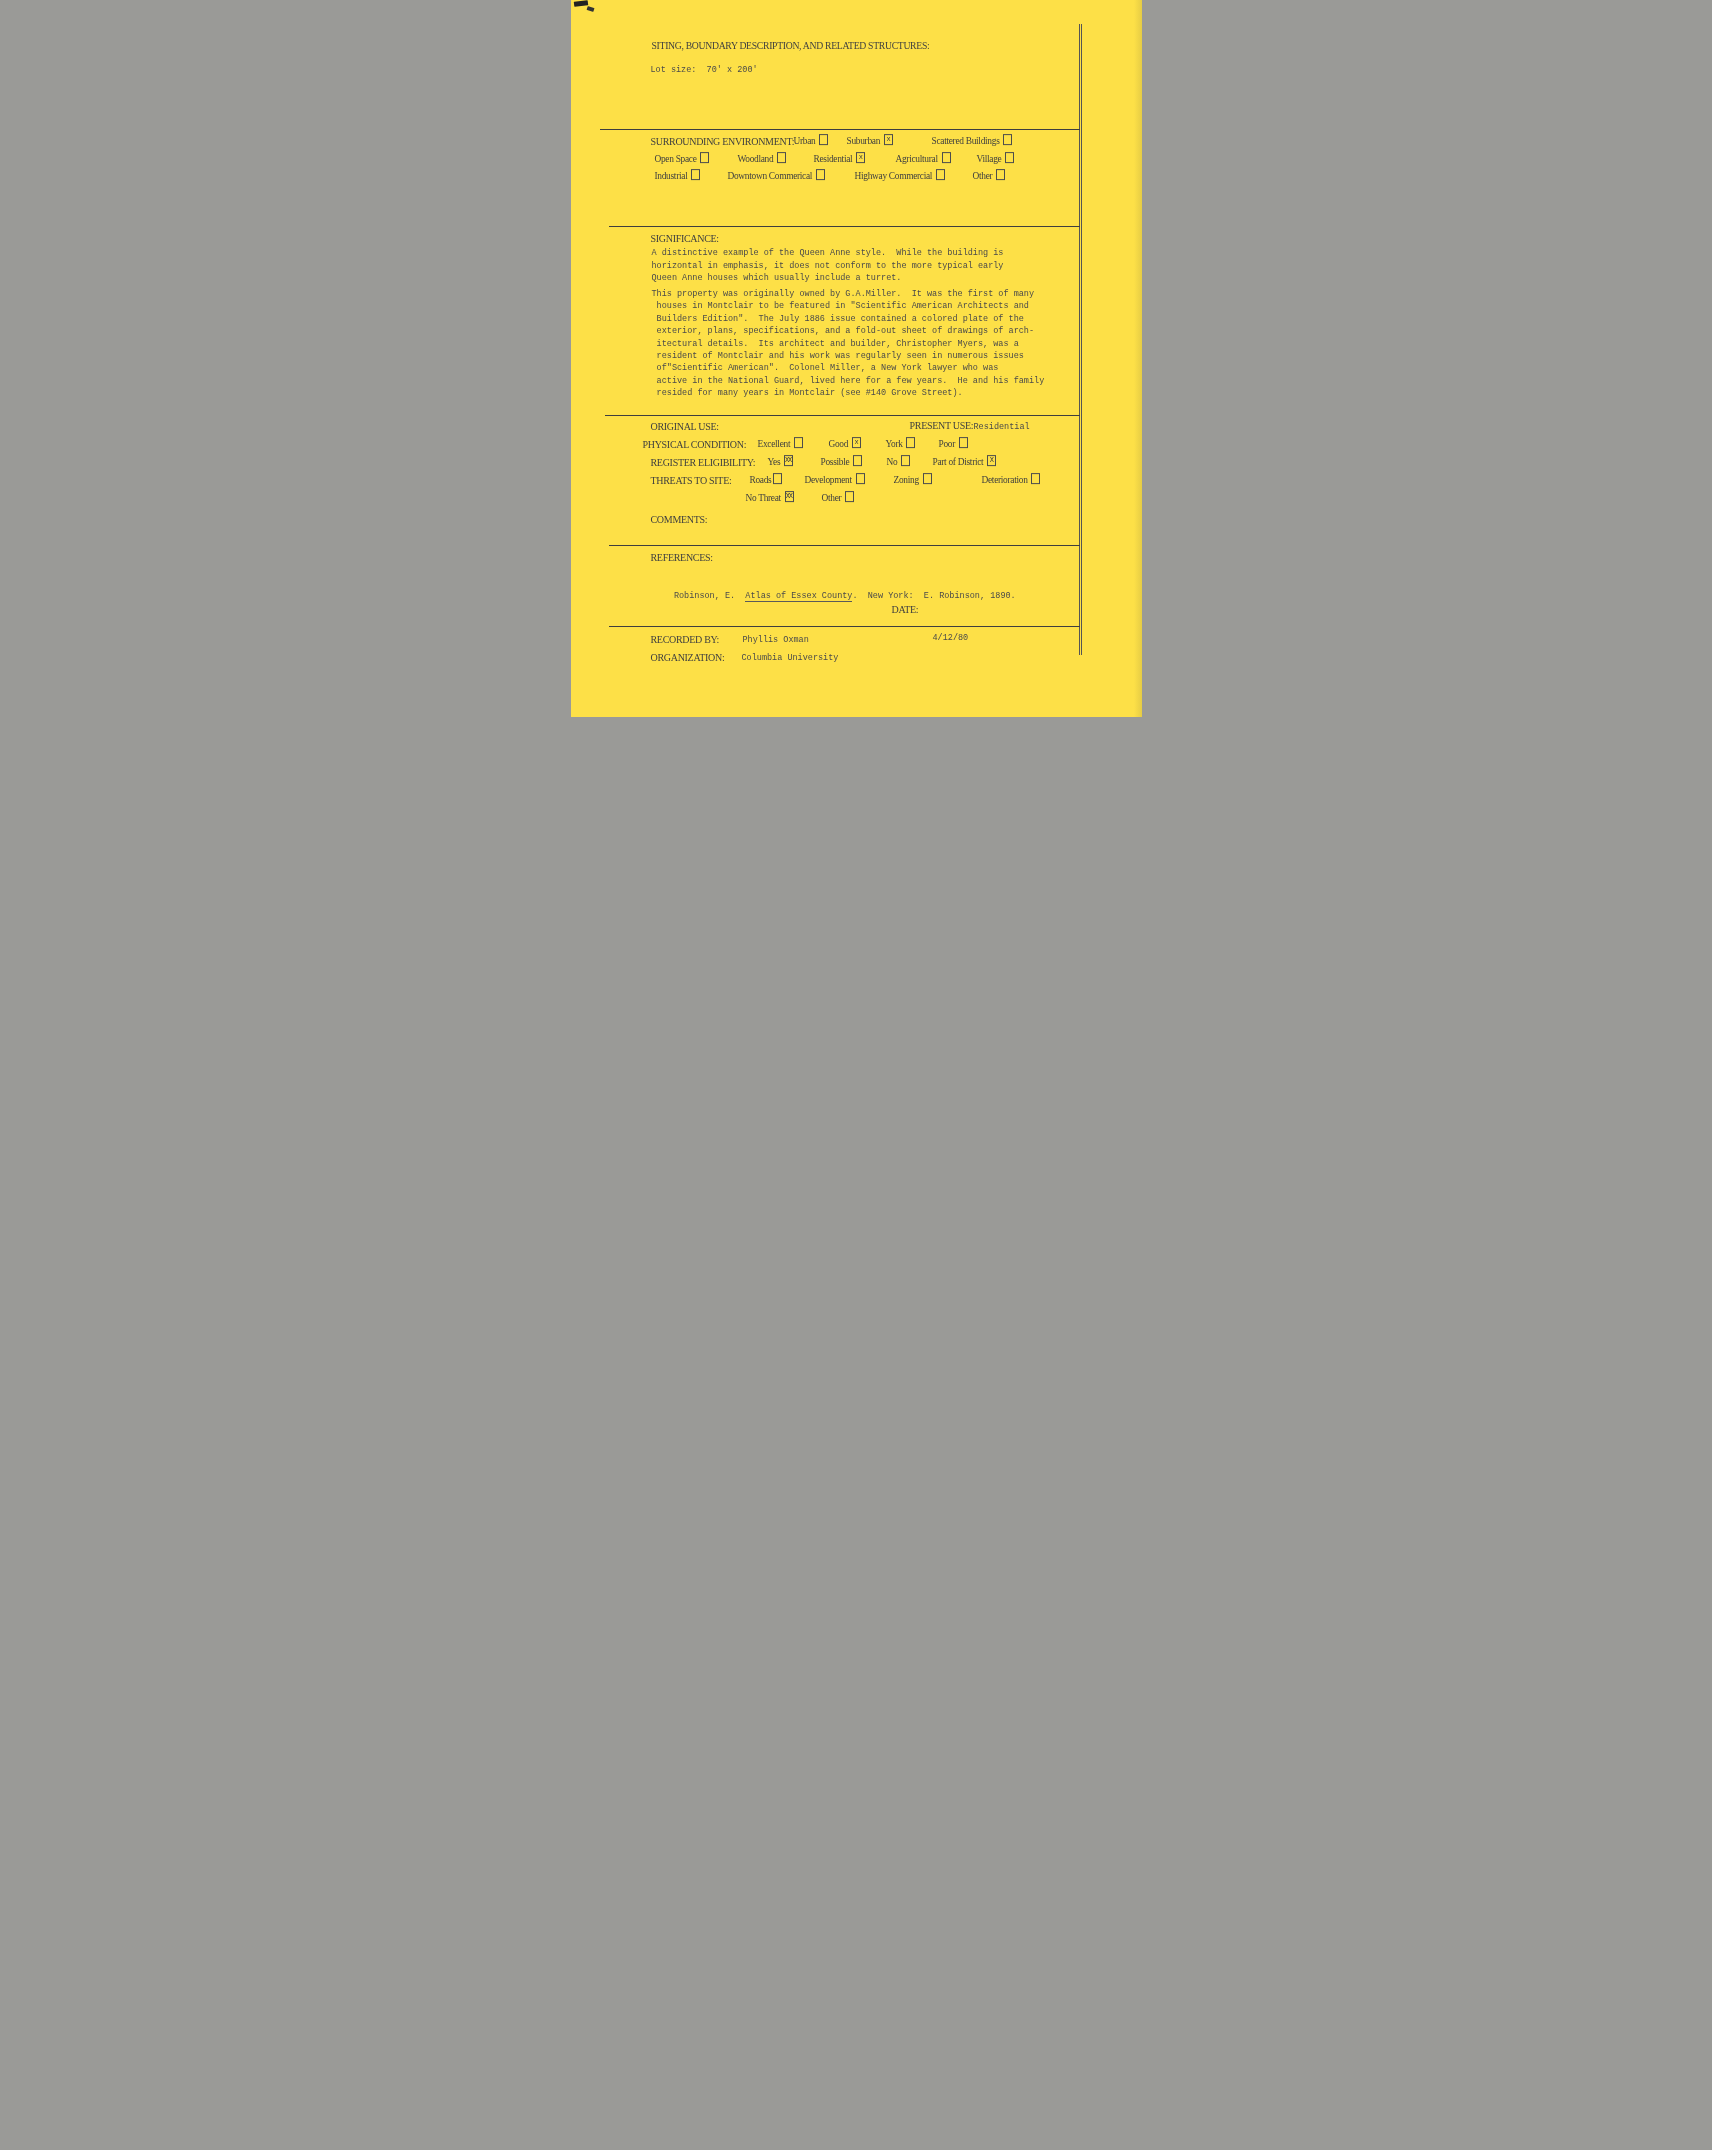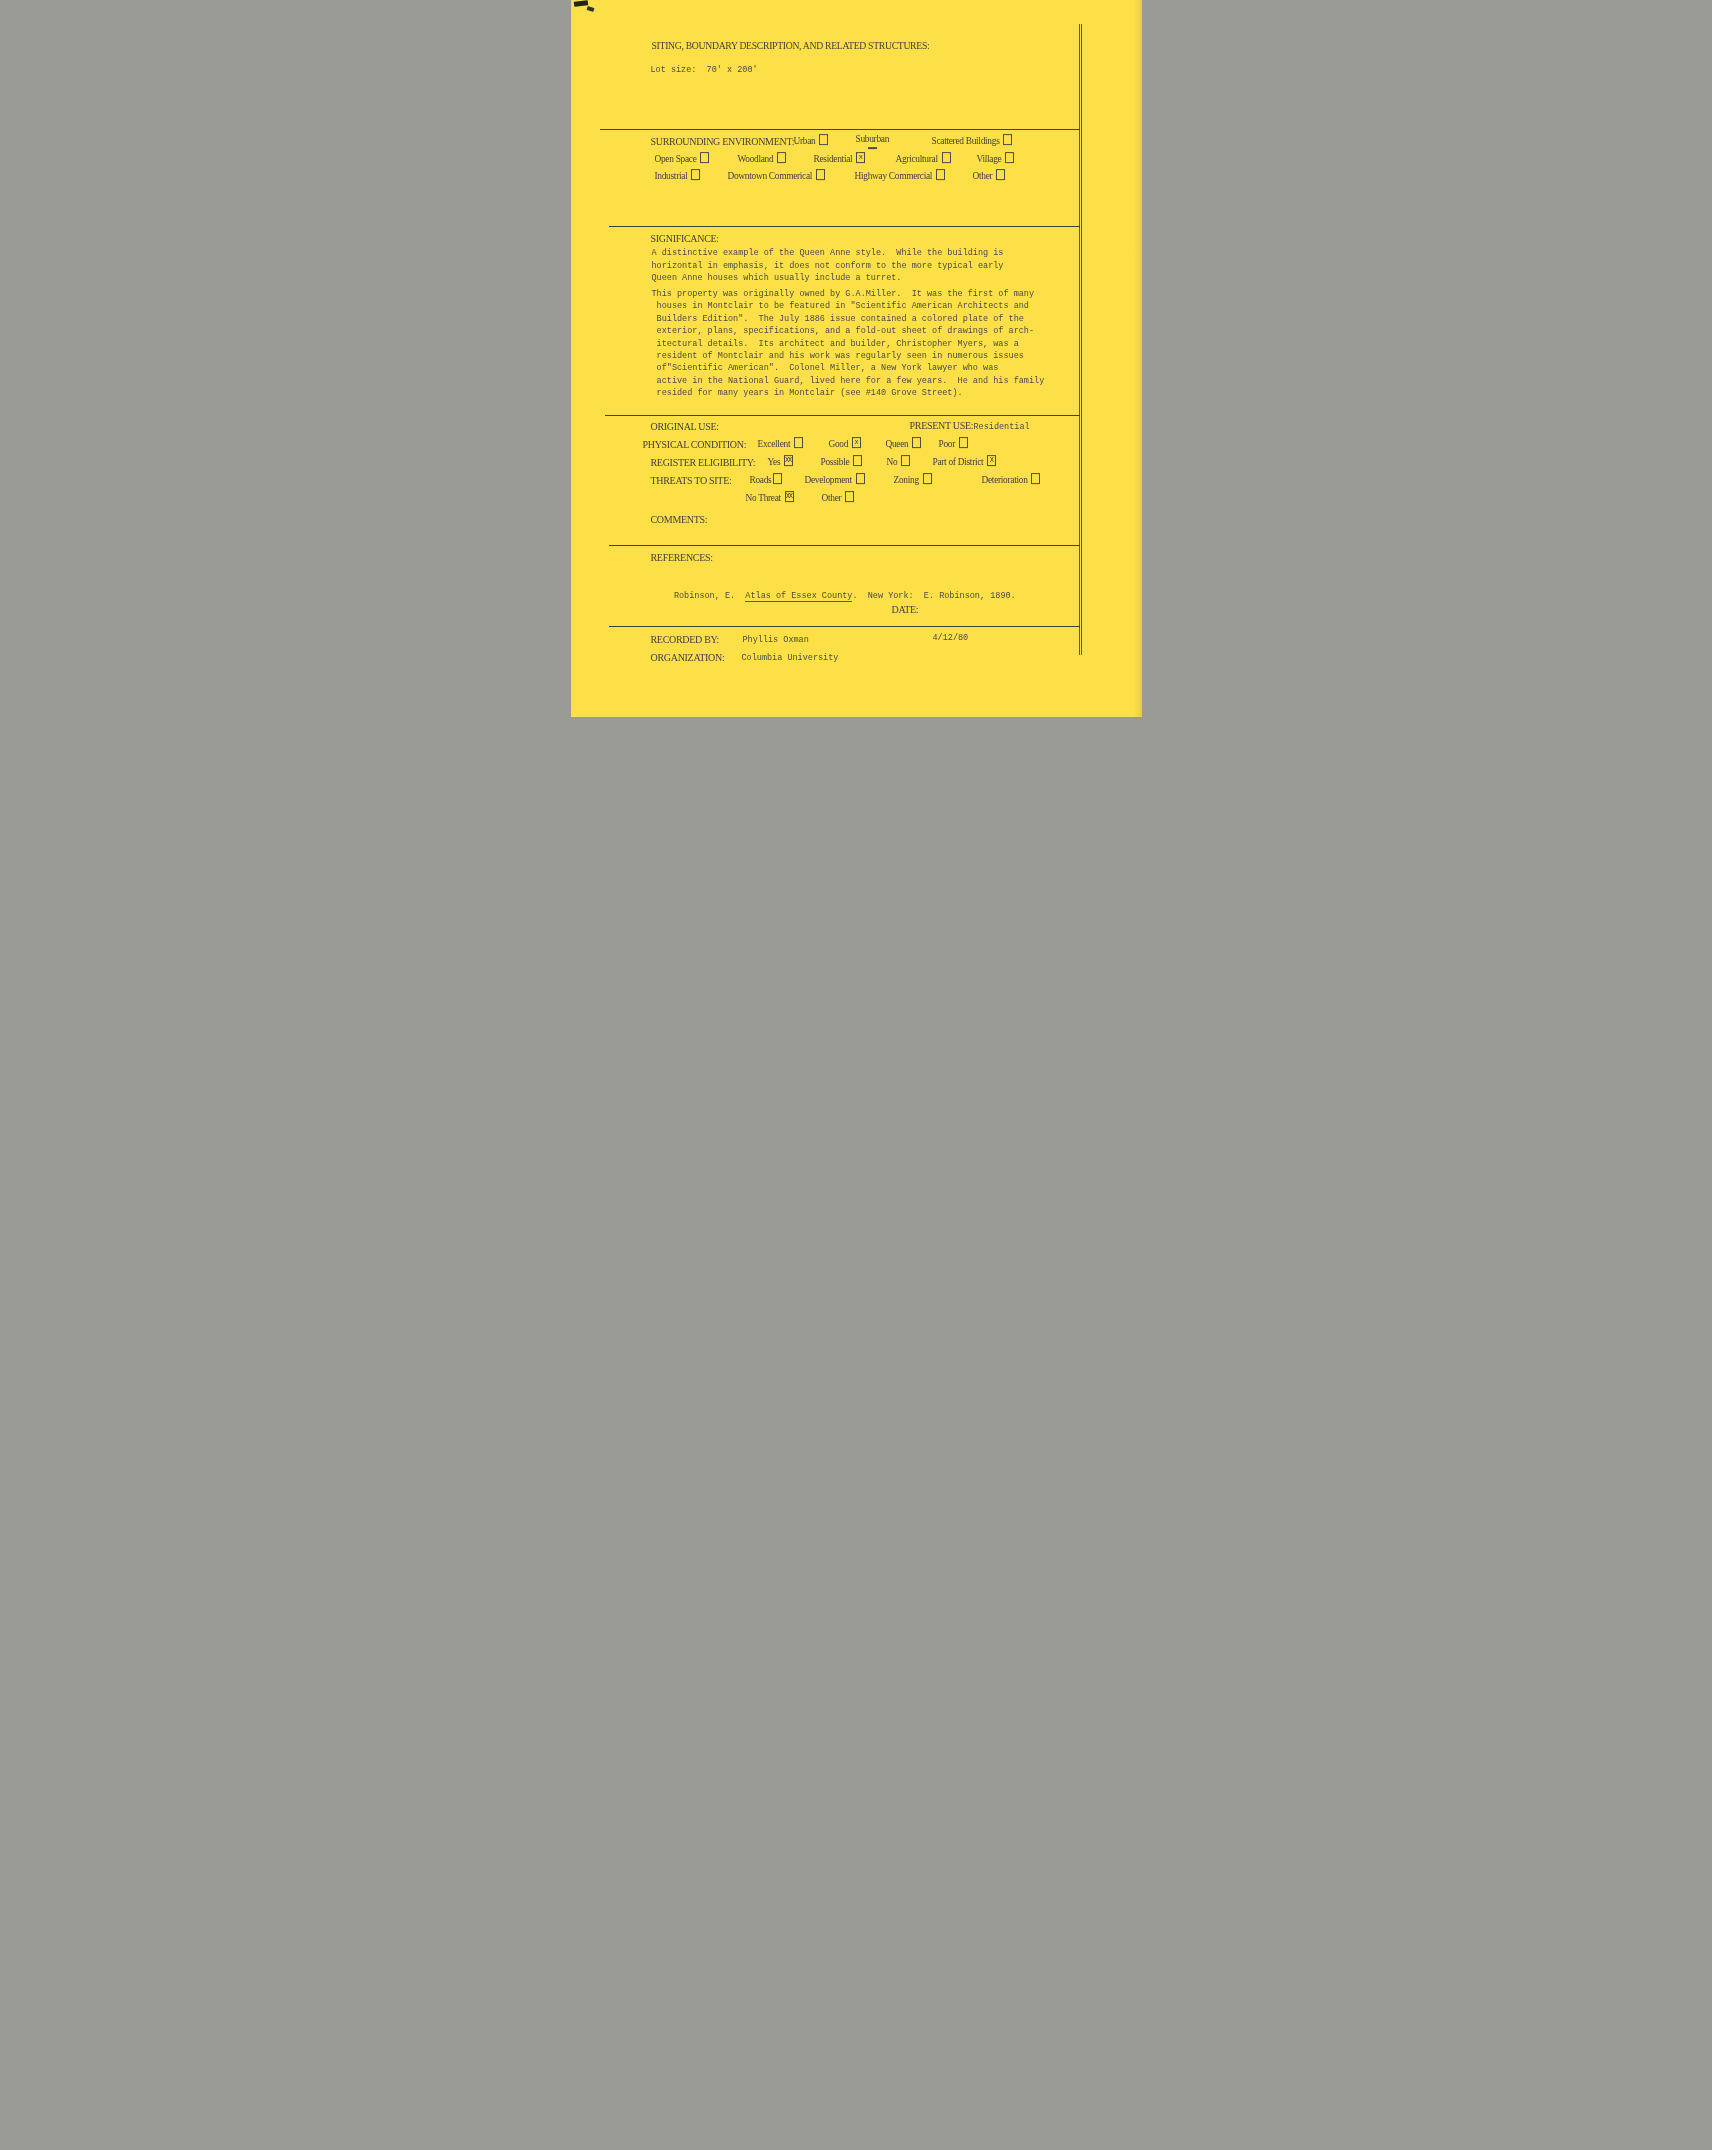--- a/index.html
+++ b/index.html
@@ -103,7 +103,7 @@
     <span class="olbl">Urban</span>
     <span class="cb"></span>
   </span>
-  <span class="opt" style="left:285px;top:134px;flex-direction:column;">
+  <span class="opt" style="left:276px;top:134px;">
     <span class="olbl">Suburban</span>
     <span class="cb">x</span>
   </span>

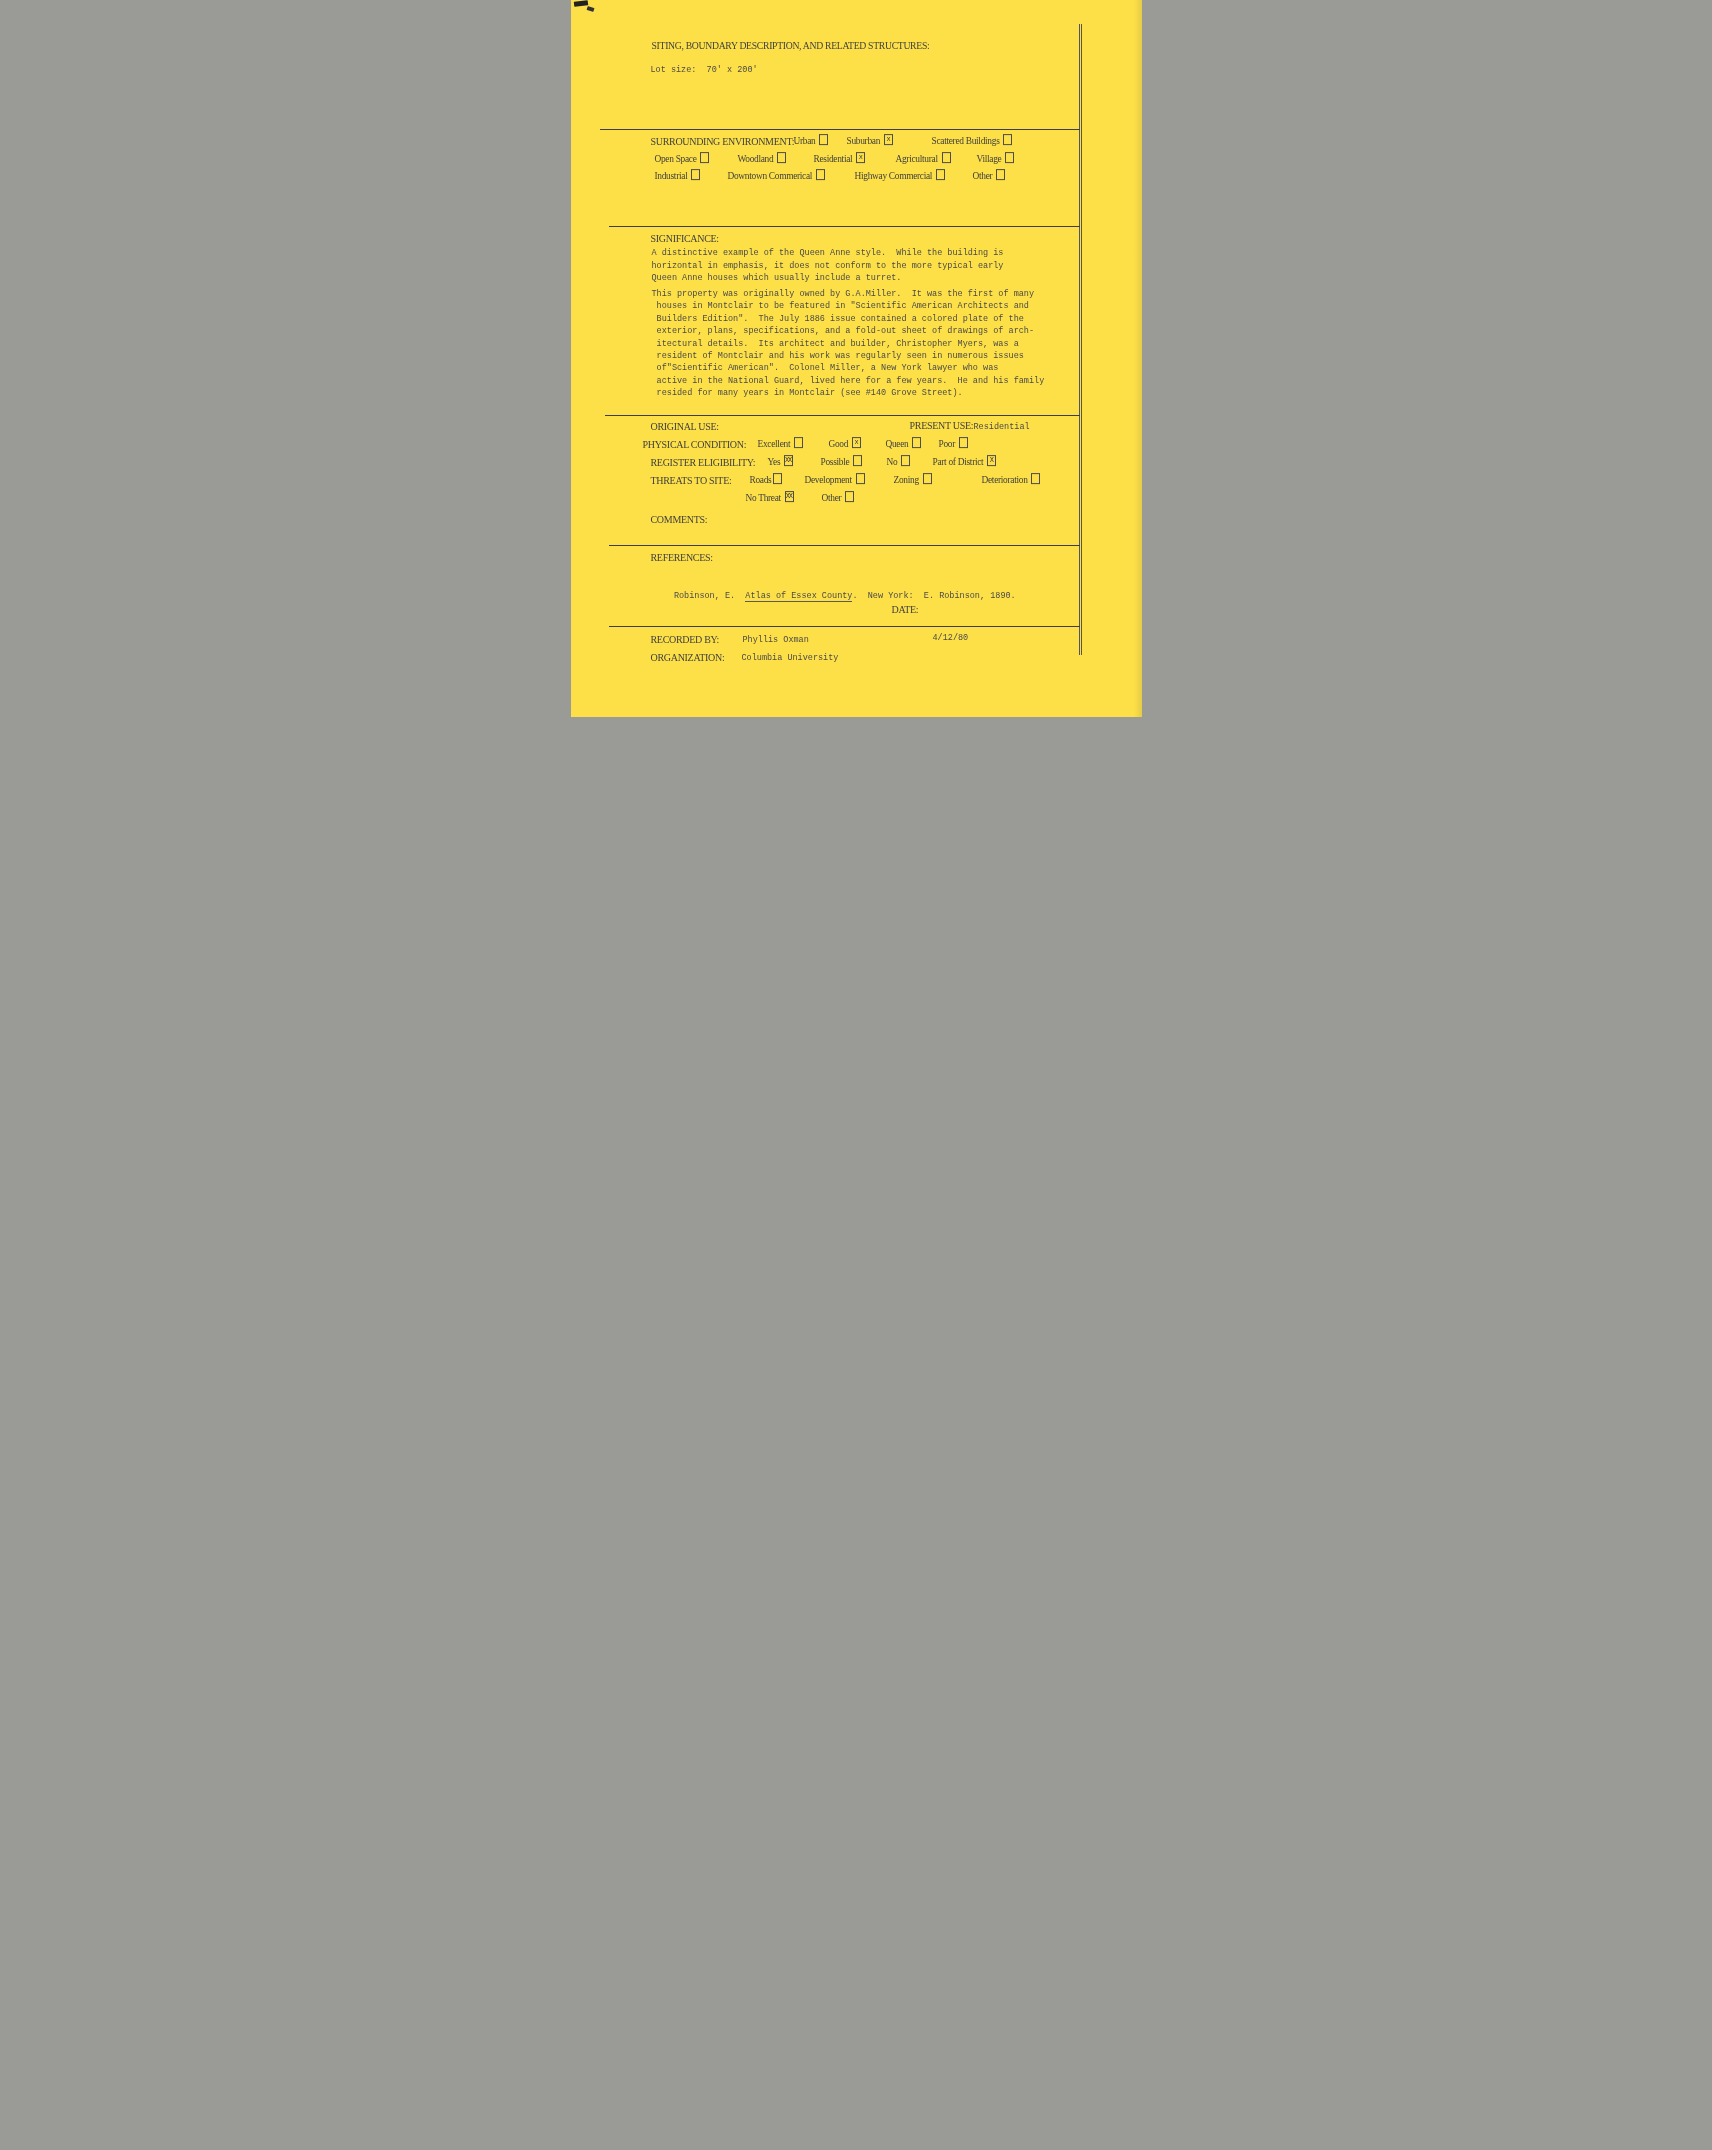--- a/index.html
+++ b/index.html
@@ -184,7 +184,7 @@
     <span class="cb">x</span>
   </span>
   <span class="opt" style="left:315px;top:437px;">
-    <span class="olbl">Queen</span>
+    <span class="olbl">York</span>
     <span class="cb"></span>
   </span>
   <span class="opt" style="left:368px;top:437px;">

